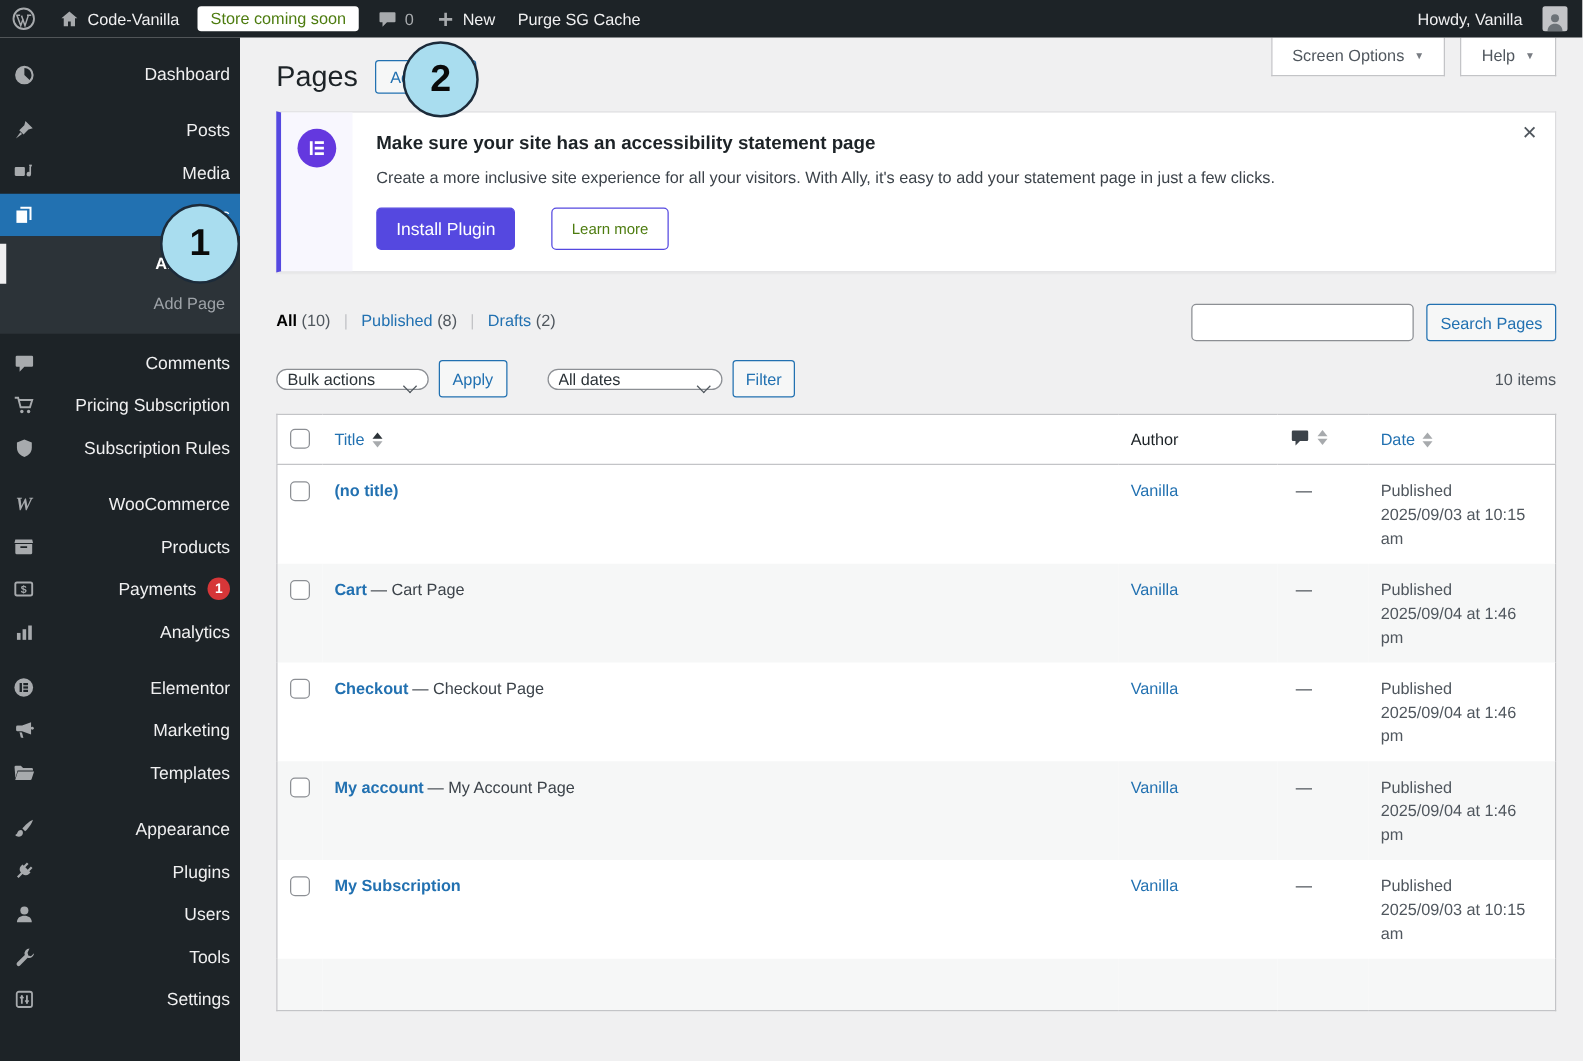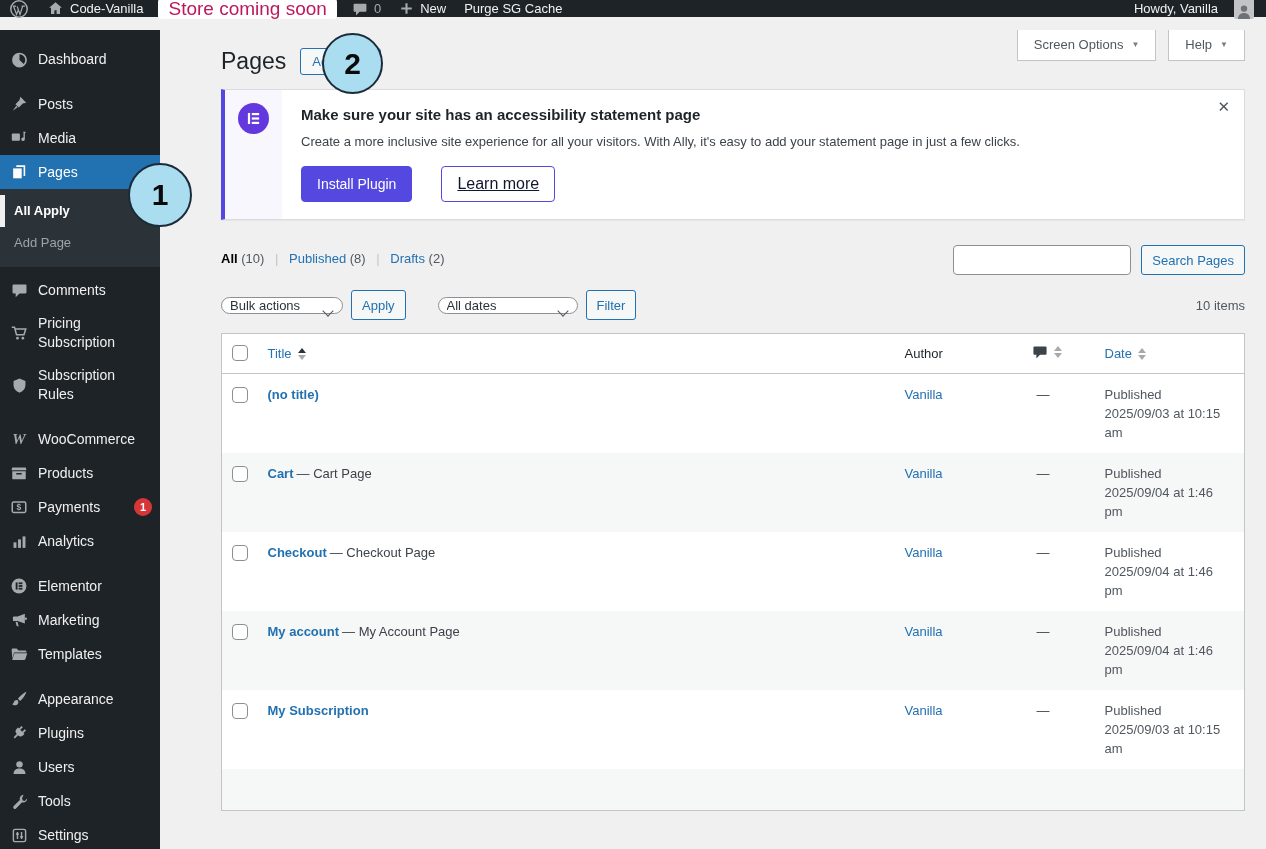--- a/index.html
+++ b/index.html
@@ -15,7 +15,7 @@
 
   
   .admin-bar {
-    position: absolute; top: 0; left: 0; width: 1266px; height: 17px;
+    position: absolute; top: 0; left: 0; width: 1266px; height: 30px;
     background: #1d2327; color: #f0f0f1;
     display: flex; align-items: center; z-index: 60;
   }

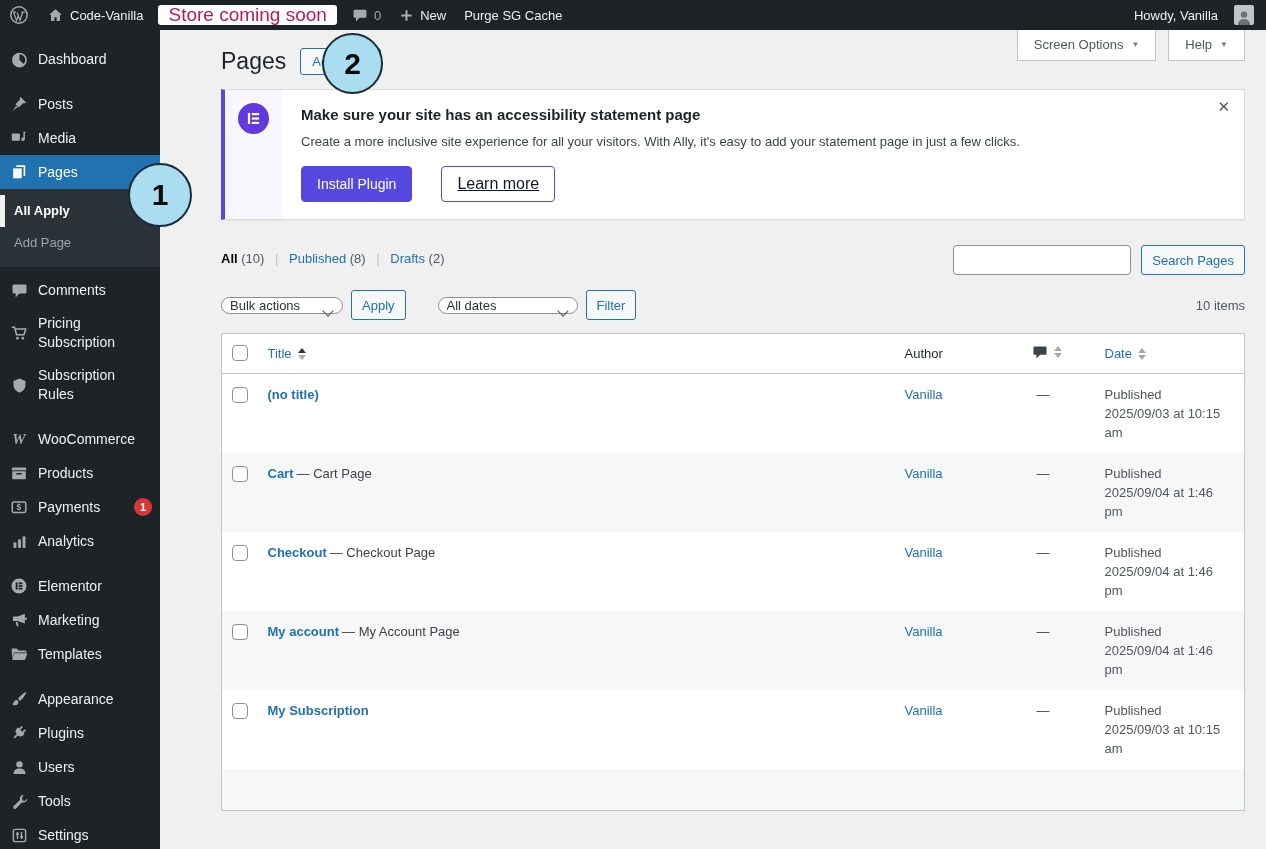--- a/index.html
+++ b/index.html
@@ -22,8 +22,8 @@
   .ab-item { display: flex; align-items: center; gap: 6px; padding: 0 9px; height: 30px; color: #f0f0f1; }
   .ab-icon { display: inline-flex; align-items: center; color: #a7aaad; }
   .store-badge {
-    background: #ffffff; color: #be185d; border-radius: 3px;
-    padding: 3px 10px; margin: 0 6px; font-size: 19px; line-height: 14px;
+    background: #ffffff; color: #4d7c0f; border-radius: 3px;
+    padding: 3px 10px; margin: 0 6px; font-size: 13px; line-height: 14px;
   }
   .ab-count { color: #a7aaad; }
   .ab-right { margin-left: auto; display: flex; align-items: center; gap: 16px; padding-right: 12px; }

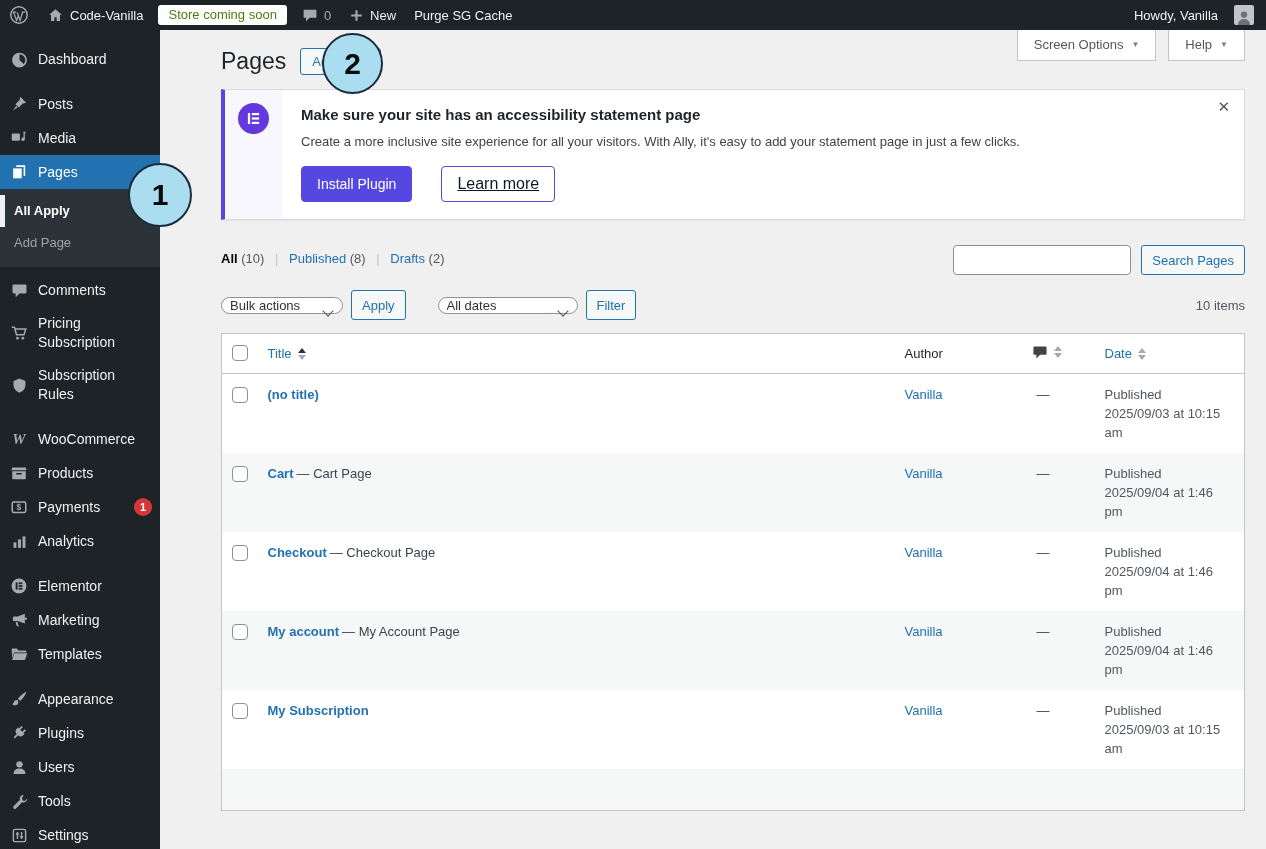--- a/index.html
+++ b/index.html
@@ -31,8 +31,8 @@
 
   
   .sidebar {
-    position: absolute; top: 30px; left: 0; width: 160px; height: 819px;
-    background: #1d2327; color: #f0f0f1; z-index: 40; font-size: 14px;
+    position: absolute; top: 30px; left: 0; width: 192px; height: 819px;
+    background: #1d2327; color: #f0f0f1; z-index: 40; font-size: 14px; text-align: right;
   }
   .menu-item {
     display: flex; align-items: center; gap: 9px;

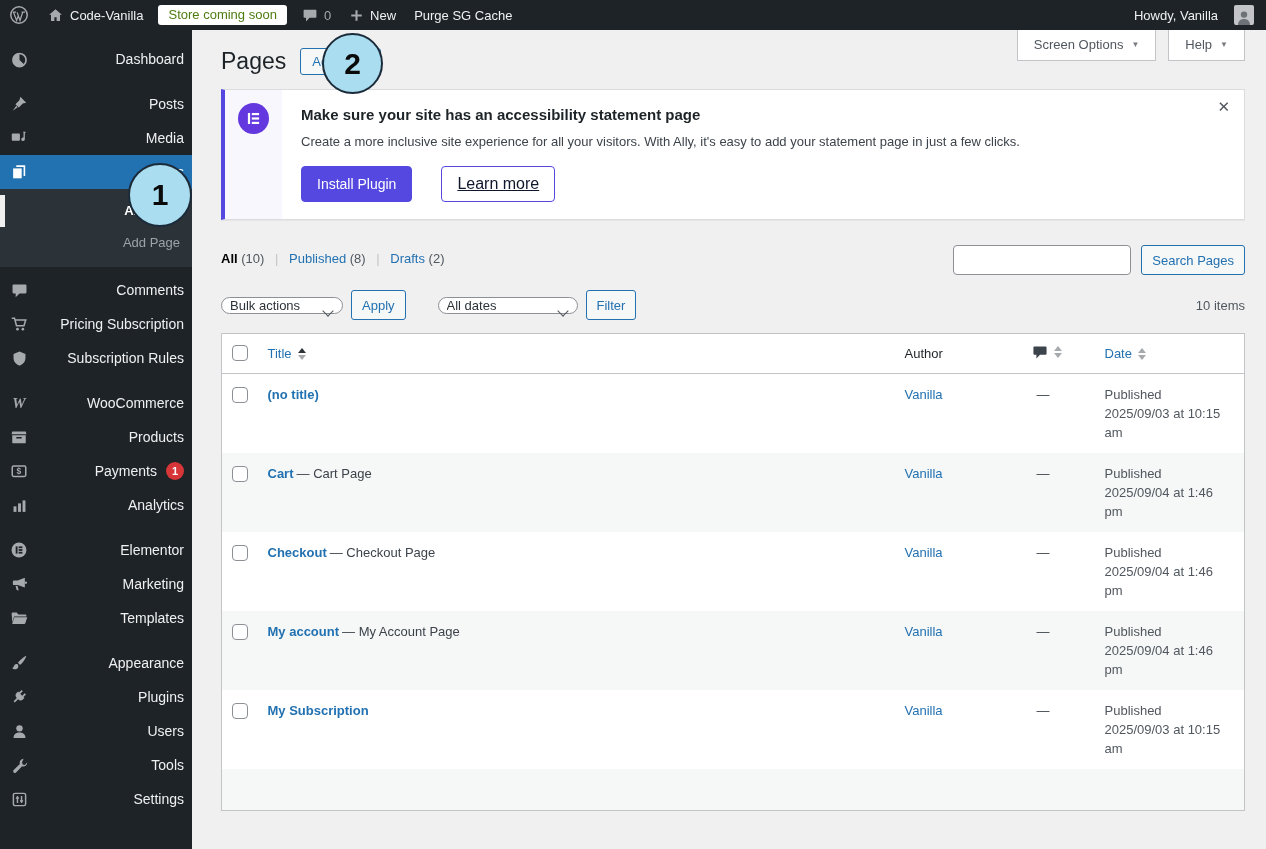--- a/index.html
+++ b/index.html
@@ -88,8 +88,8 @@
     padding: 8px 15px; font-size: 14px; cursor: pointer; font-family: inherit;
   }
   .btn-learn {
-    background: #fff; color: #0f172a; border: 1px solid #5548e0; border-radius: 4px;
-    padding: 8px 15px; font-size: 16px; cursor: pointer; font-family: inherit; text-decoration: underline;
+    background: #fff; color: #4d7c0f; border: 1px solid #5548e0; border-radius: 4px;
+    padding: 8px 15px; font-size: 12px; cursor: pointer; font-family: inherit;
   }
   .notice-close { position: absolute; top: 9px; right: 14px; color: #50575e; font-size: 15px; cursor: pointer; line-height: 16px; }
 

